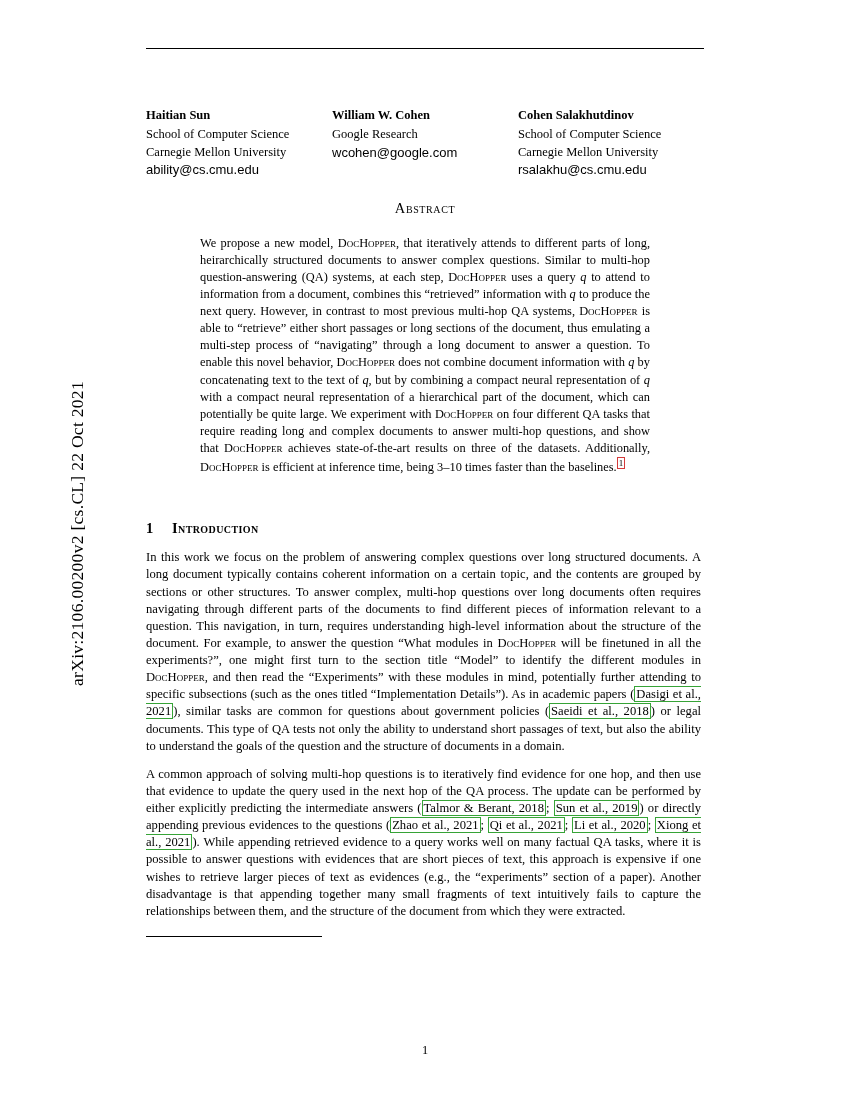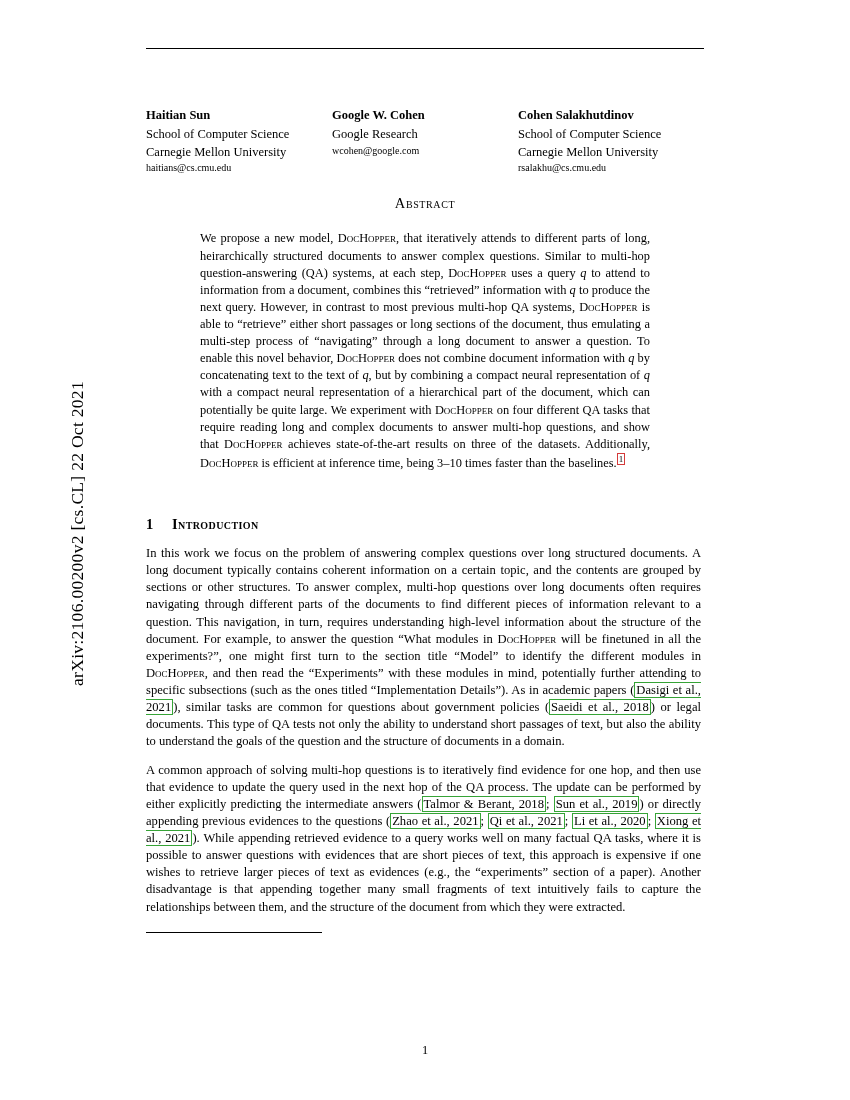--- a/index.html
+++ b/index.html
@@ -158,7 +158,7 @@
         <div class="mono">haitians@cs.cmu.edu</div>
       </div>
       <div class="author">
-        <div class="name">Google W. Cohen</div>
+        <div class="name">William W. Cohen</div>
         <div>Google Research</div>
         <div class="mono">wcohen@google.com</div>
       </div>

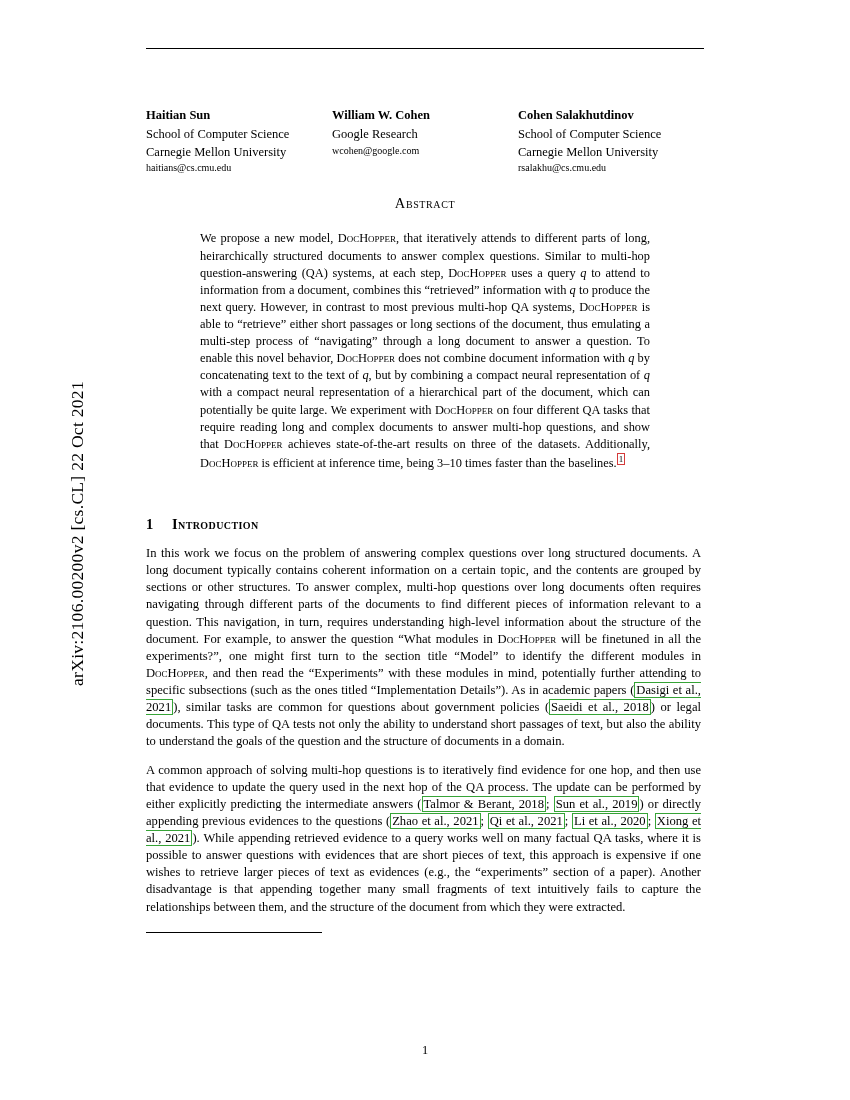--- a/index.html
+++ b/index.html
@@ -69,8 +69,8 @@
     margin-bottom: 1px;
   }
   .author .mono {
-    font-family: Liberation Serif, serif;
-    font-size: 10px;
+    font-family: Liberation Sans, sans-serif;
+    font-size: 13px;
   }
   .abstract-head {
     text-align: center;

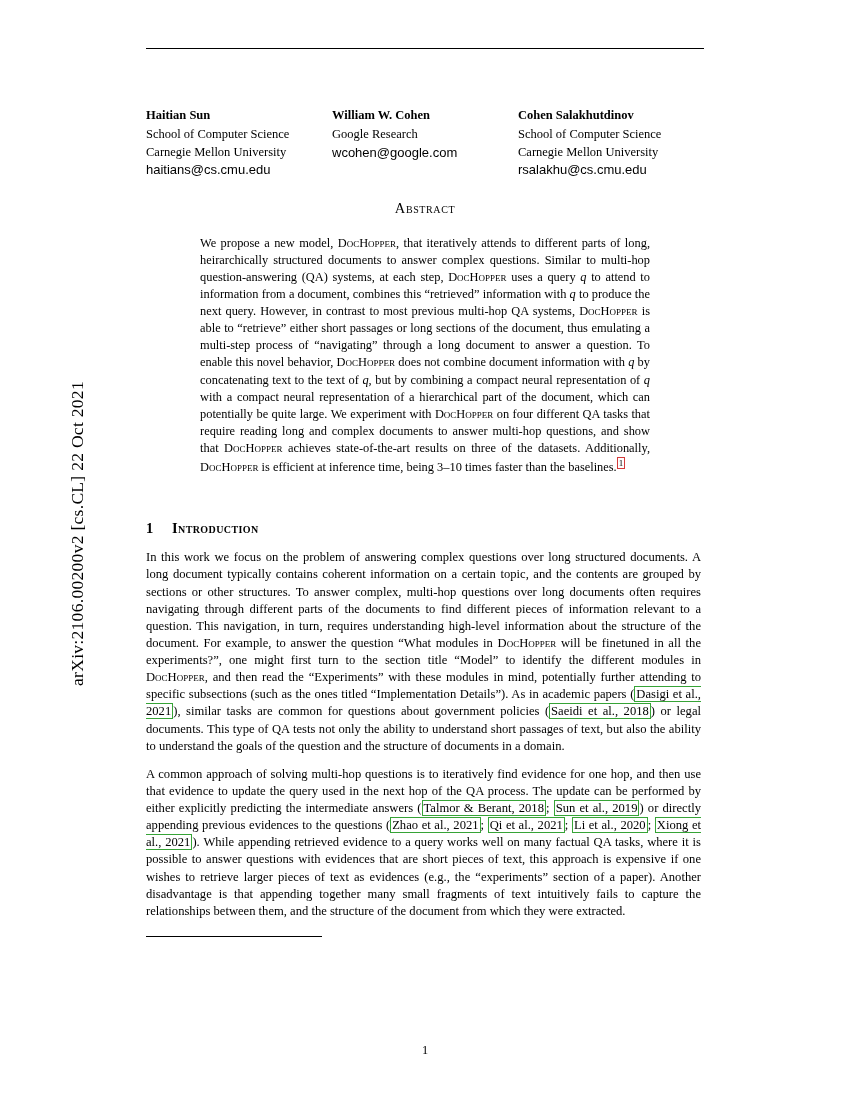--- a/index.html
+++ b/index.html
@@ -155,7 +155,7 @@
         <div class="name">Haitian Sun</div>
         <div>School of Computer Science</div>
         <div>Carnegie Mellon University</div>
-        <div class="mono">haitians@cs.cmu.edu</div>
+        <div class="mono">ability@cs.cmu.edu</div>
       </div>
       <div class="author">
         <div class="name">William W. Cohen</div>

